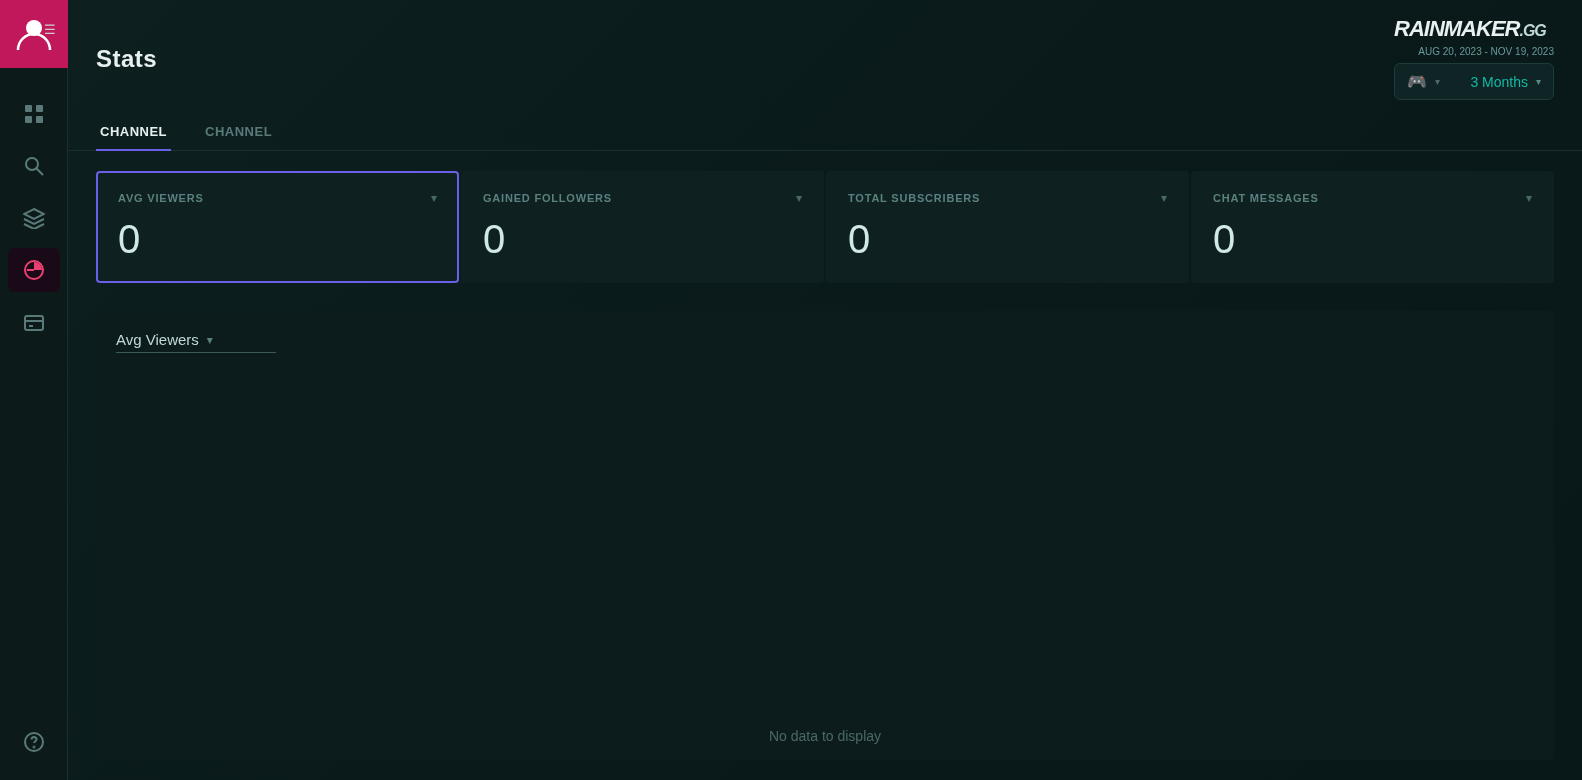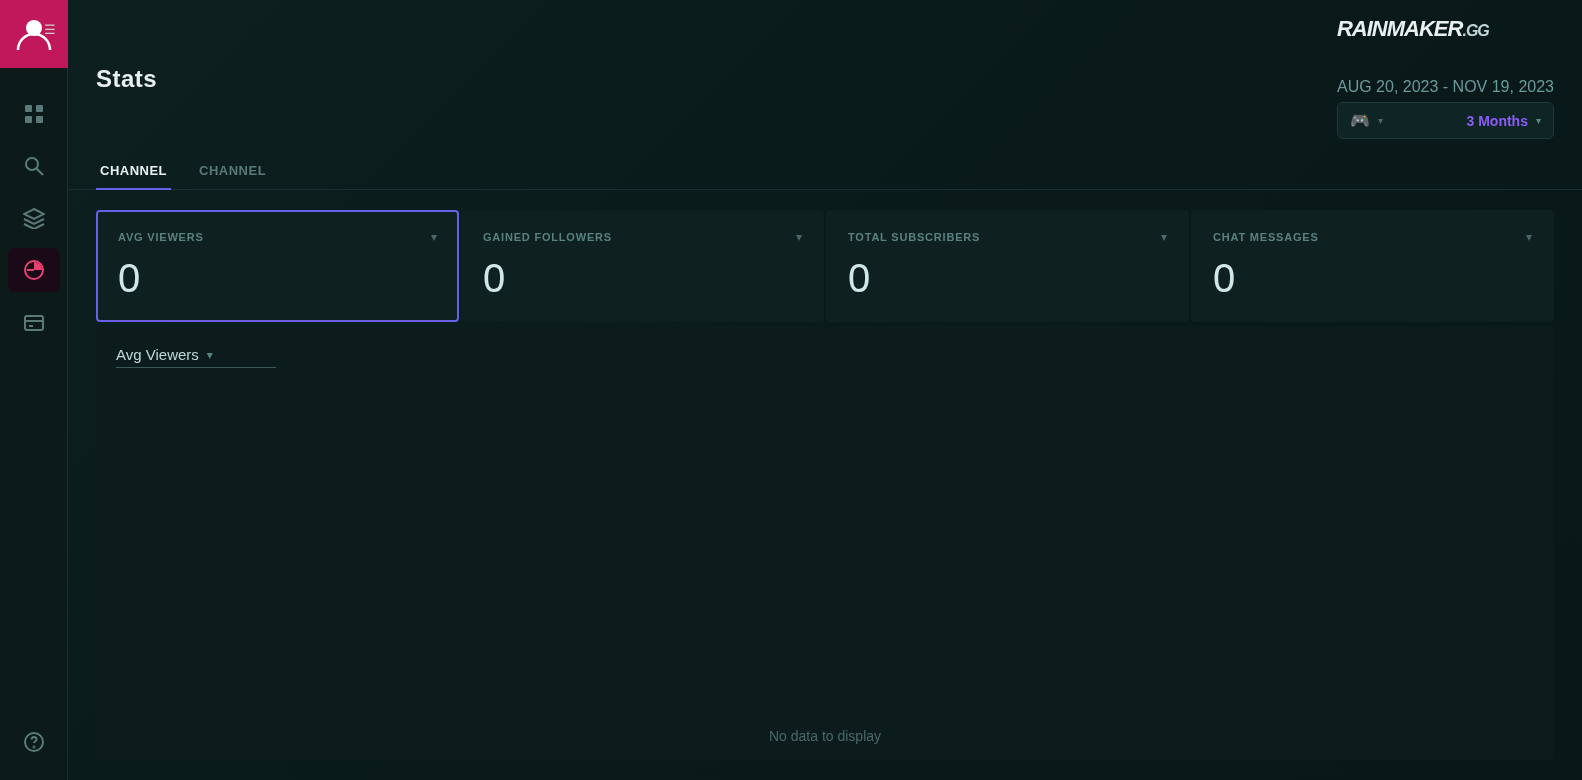--- a/index.html
+++ b/index.html
@@ -365,7 +365,7 @@
 
       <div class="header-top-right-inner">
         <div style="text-align:right;">
-          <div style="font-size:16px;color:#6a9a9a;margin-bottom:6px;margin-top:32px;">AUG 20, 2023 - NOV 19, 2023</div>
+          <div style="font-size:10px;color:#6a9a9a;margin-bottom:6px;">AUG 20, 2023 - NOV 19, 2023</div>
           <div class="period-selector">
 
             <span style="color:#5a8a8a;font-size:16px;">🎮</span>

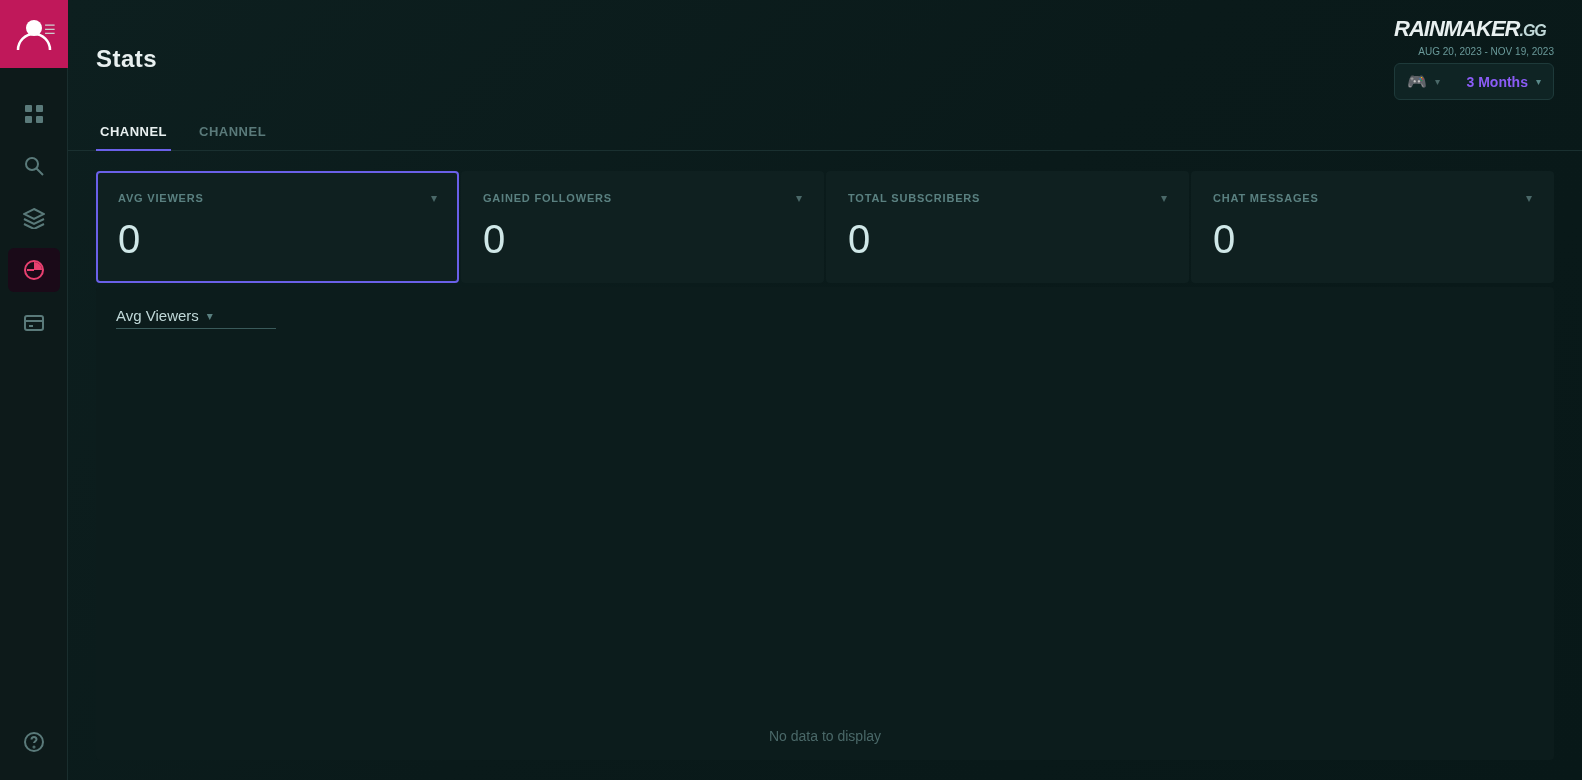--- a/index.html
+++ b/index.html
@@ -370,7 +370,7 @@
 
             <span style="color:#5a8a8a;font-size:16px;">🎮</span>
             <span style="color:#4a6868;font-size:10px;">▾</span>
-            <span style="font-size:14px;color:#8b5cf6;flex:1;margin-left:4px;font-weight:bold;">3 Months</span>
+            <span style="font-size:14px;color:#14b8a6;flex:1;margin-left:4px;">3 Months</span>
             <span style="color:#5a8a8a;font-size:10px;">▾</span>
           </div>
         </div>

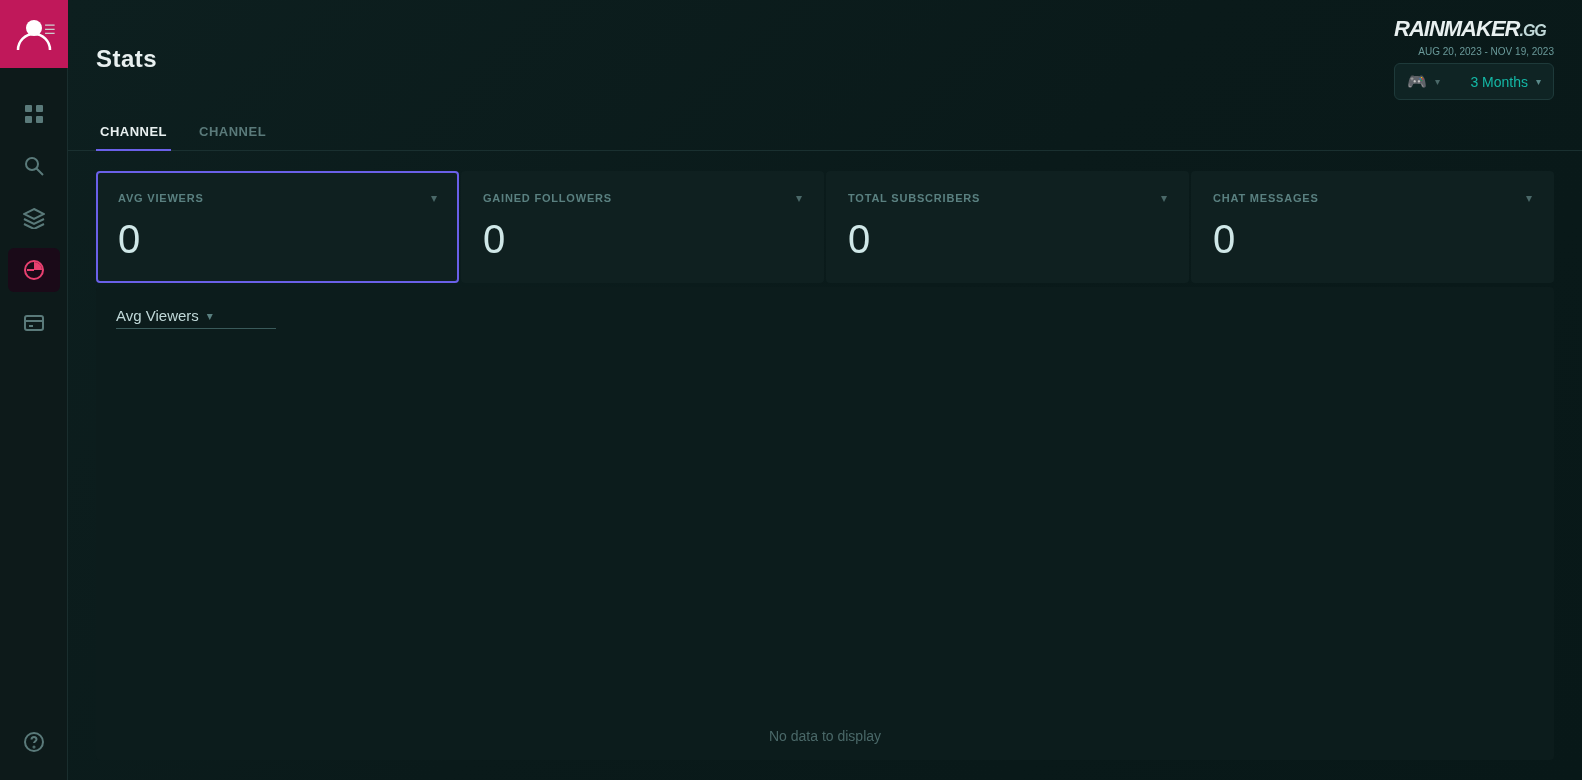--- a/index.html
+++ b/index.html
@@ -108,7 +108,7 @@
       display: flex;
       padding: 0 28px;
       border-bottom: 1px solid #1a3030;
-      gap: 24px;
+      gap: 30px;
       margin-bottom: 0;
     }
 

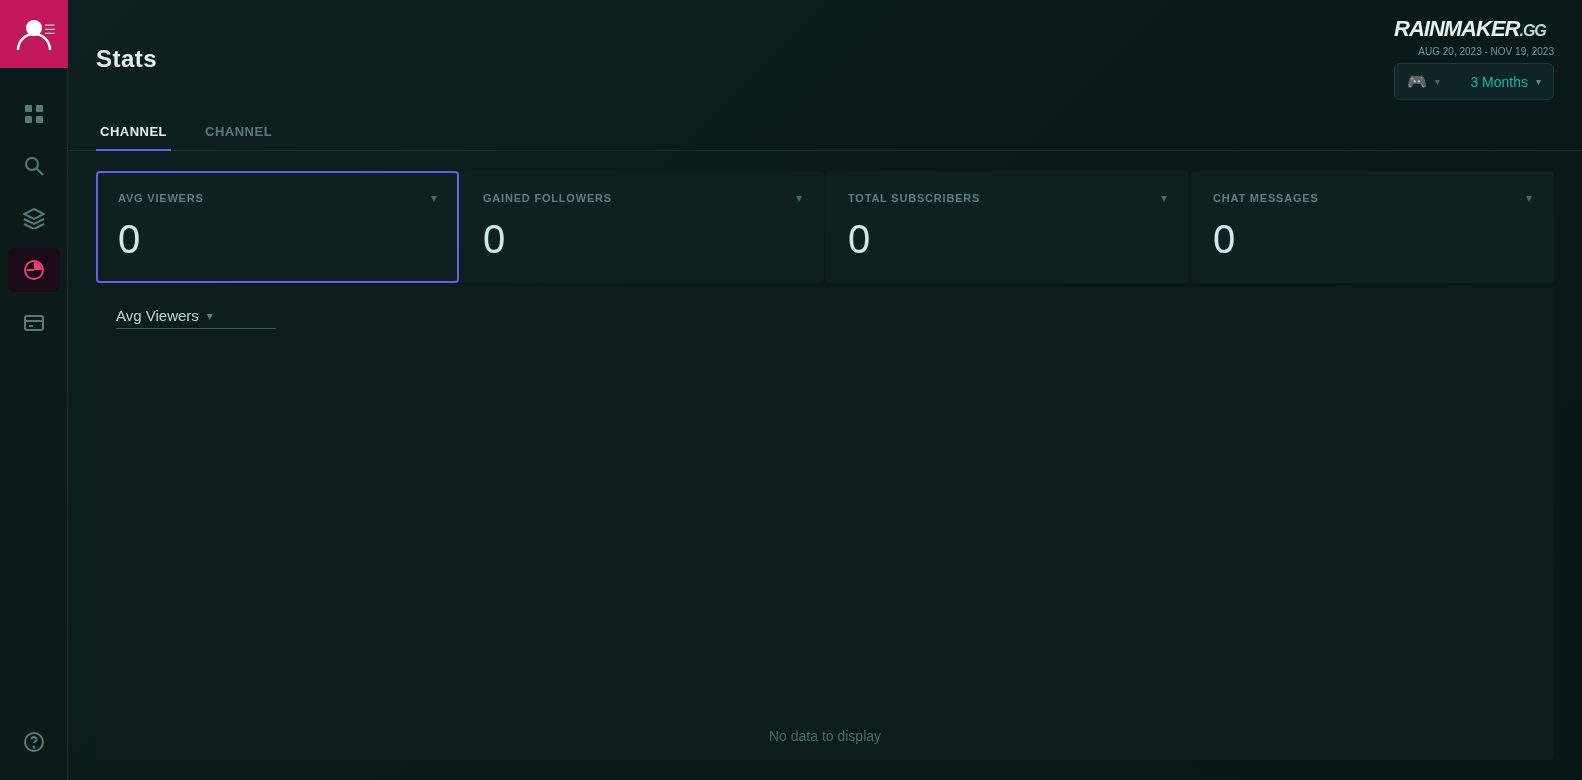--- a/index.html
+++ b/index.html
@@ -134,7 +134,7 @@
       padding: 20px 28px;
       display: flex;
       flex-direction: column;
-      gap: 4px;
+      gap: 28px;
       overflow: hidden;
     }
 

